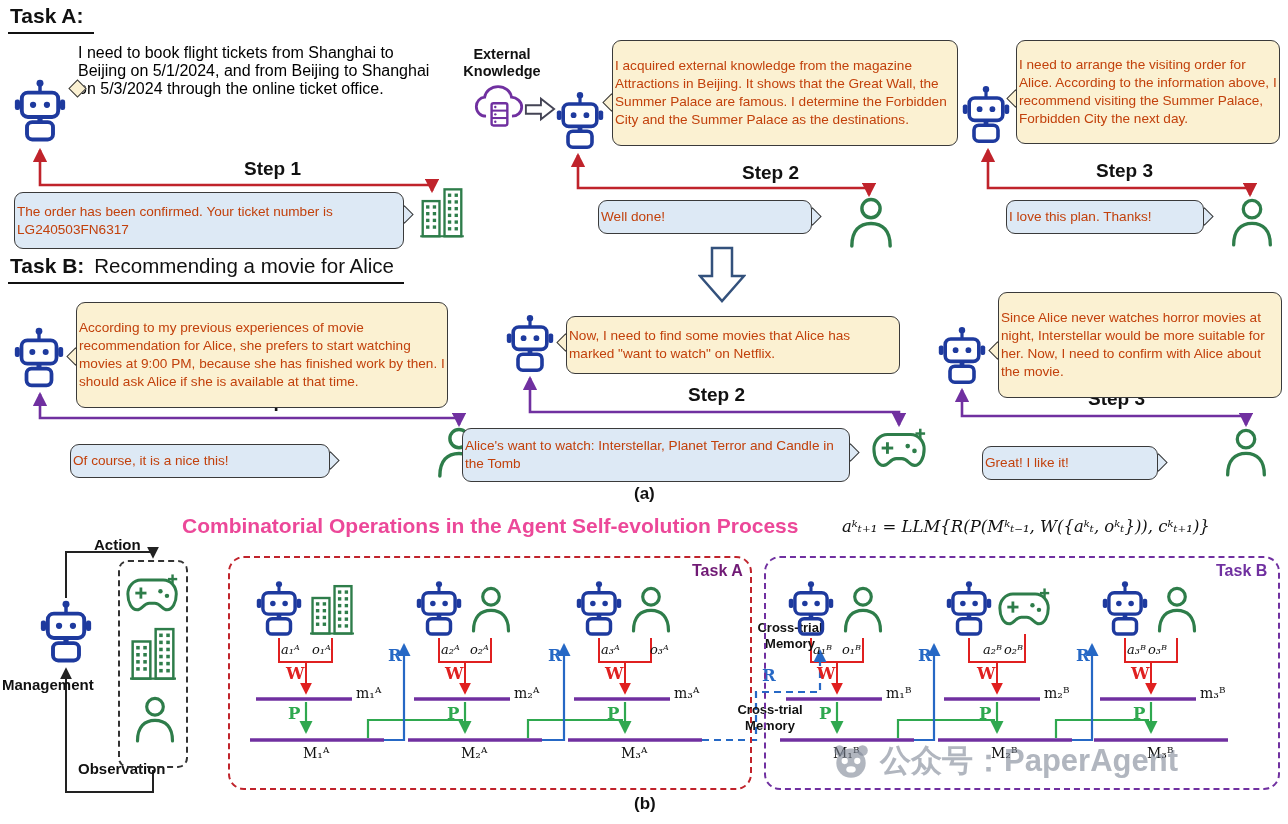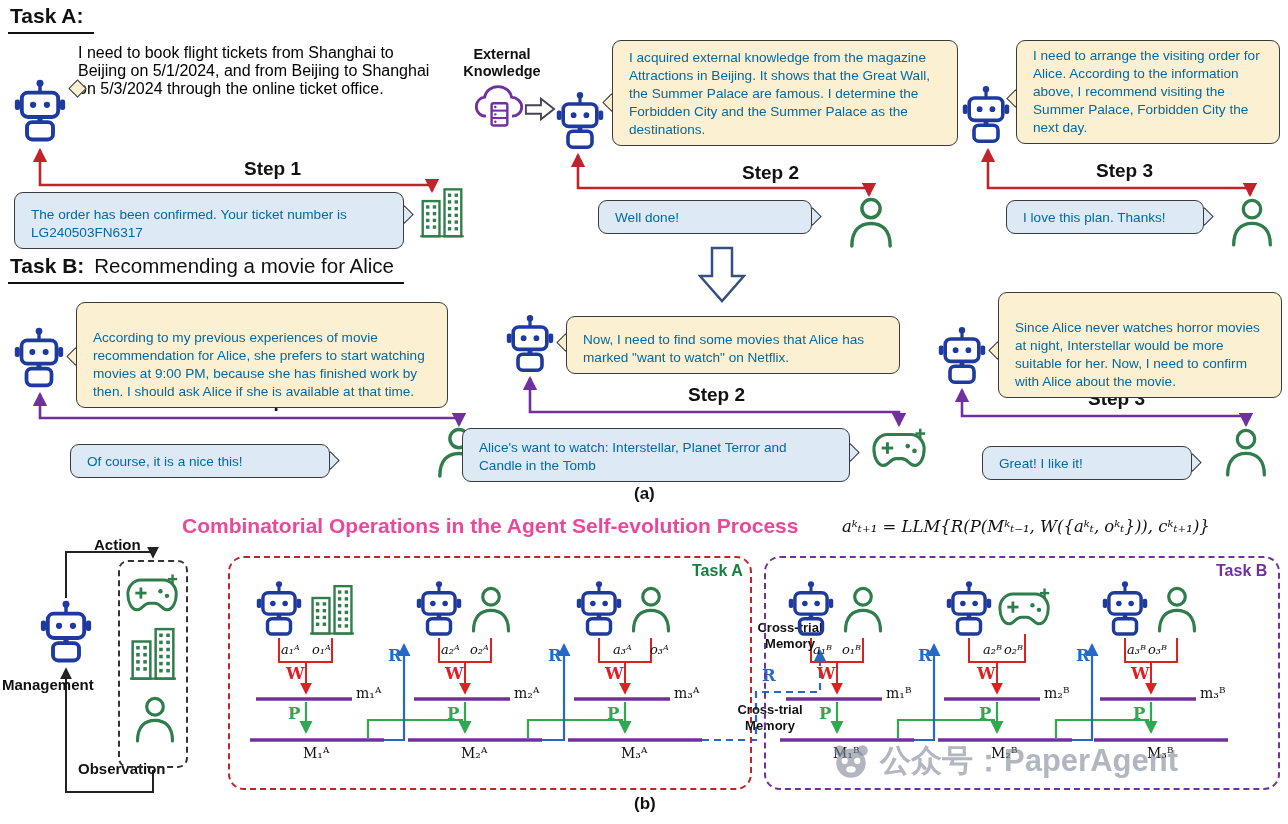--- a/index.html
+++ b/index.html
@@ -11,7 +11,7 @@
   .heading .htitle{font-size:20.5px;color:#111;white-space:nowrap;}
   .bubble{position:absolute;}
   .bubble-body{position:relative;z-index:1;width:100%;height:100%;border:1.6px solid #3a3a3a;border-radius:9px;
-    padding:6px 16px;font-size:13.6px;line-height:1.32;color:#0369a1;display:flex;align-items:flex-end;}
+    padding:6px 2px;font-size:13.6px;line-height:1.32;color:#c2410c;display:flex;align-items:center;}
   .bubble.yellow .bubble-body,.bubble.yellow .tail{background:#fbf1d2;}
   .bubble.blue .bubble-body,.bubble.blue .tail{background:#dde9f5;}
   .tail{position:absolute;width:13px;height:13px;border:1.6px solid #3a3a3a;transform:rotate(45deg);z-index:0;}

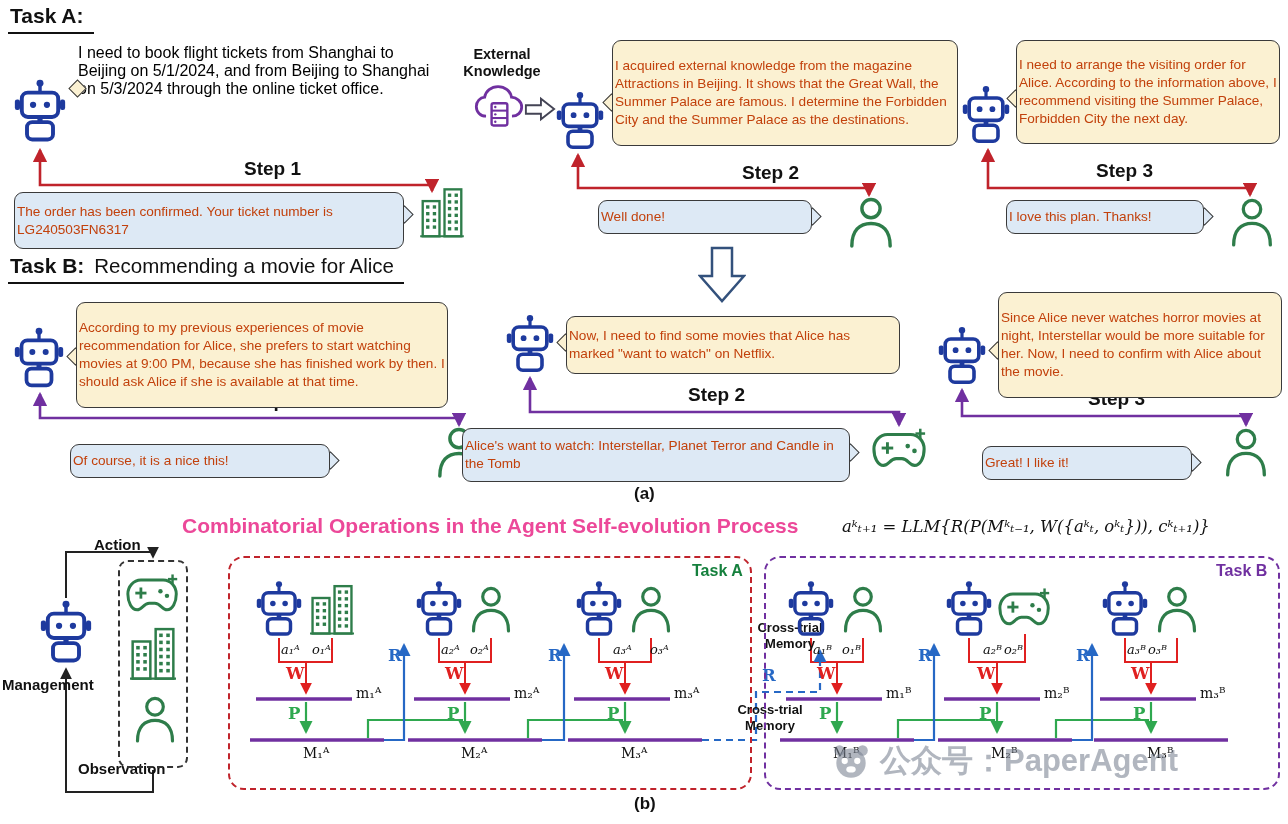--- a/index.html
+++ b/index.html
@@ -330,7 +330,7 @@
       <use href="#sym-controller"></use>
     </svg>
 
-  <div class="bubble blue" style="left:982px;top:446px;width:210px;height:34px;">
+  <div class="bubble blue" style="left:982px;top:446px;width:176px;height:34px;">
     <div class="tail right" style="top:10px;"></div>
     <div class="bubble-body">
         <span>Great! I like it!</span>

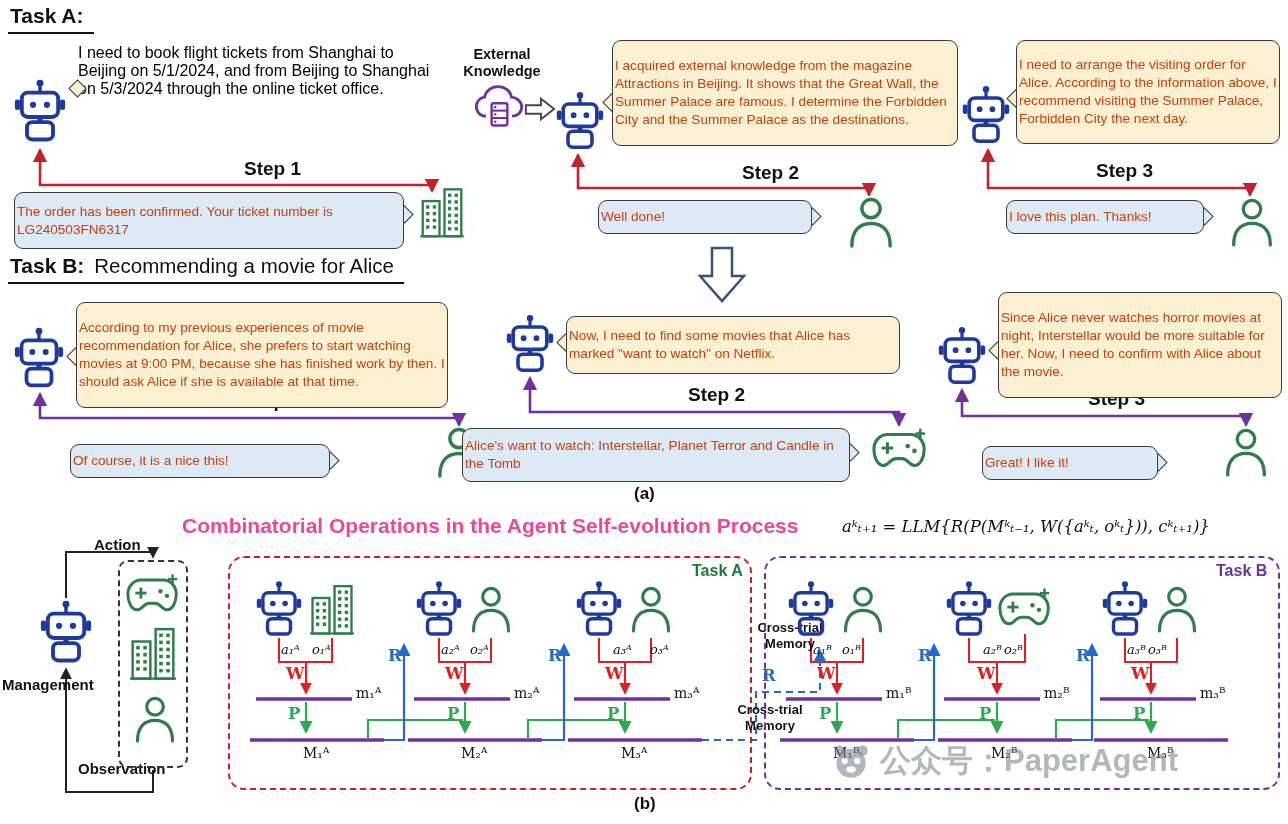--- a/index.html
+++ b/index.html
@@ -29,7 +29,7 @@
   .taskbox-b{border:2.5px dashed #7030a0;}
   .env-box{position:absolute;border:2px dashed #333;border-radius:10px;}
   .group-label{position:absolute;font-weight:bold;font-size:16px;}
-  .group-label.a{color:#15803d}
+  .group-label.a{color:#701a75}
   .group-label.b{color:#7030a0}
   .ao{position:absolute;display:flex;justify-content:space-between;font-size:13px;color:#111;
     font-family:"DejaVu Serif","DejaVu Sans",serif;font-style:italic;}

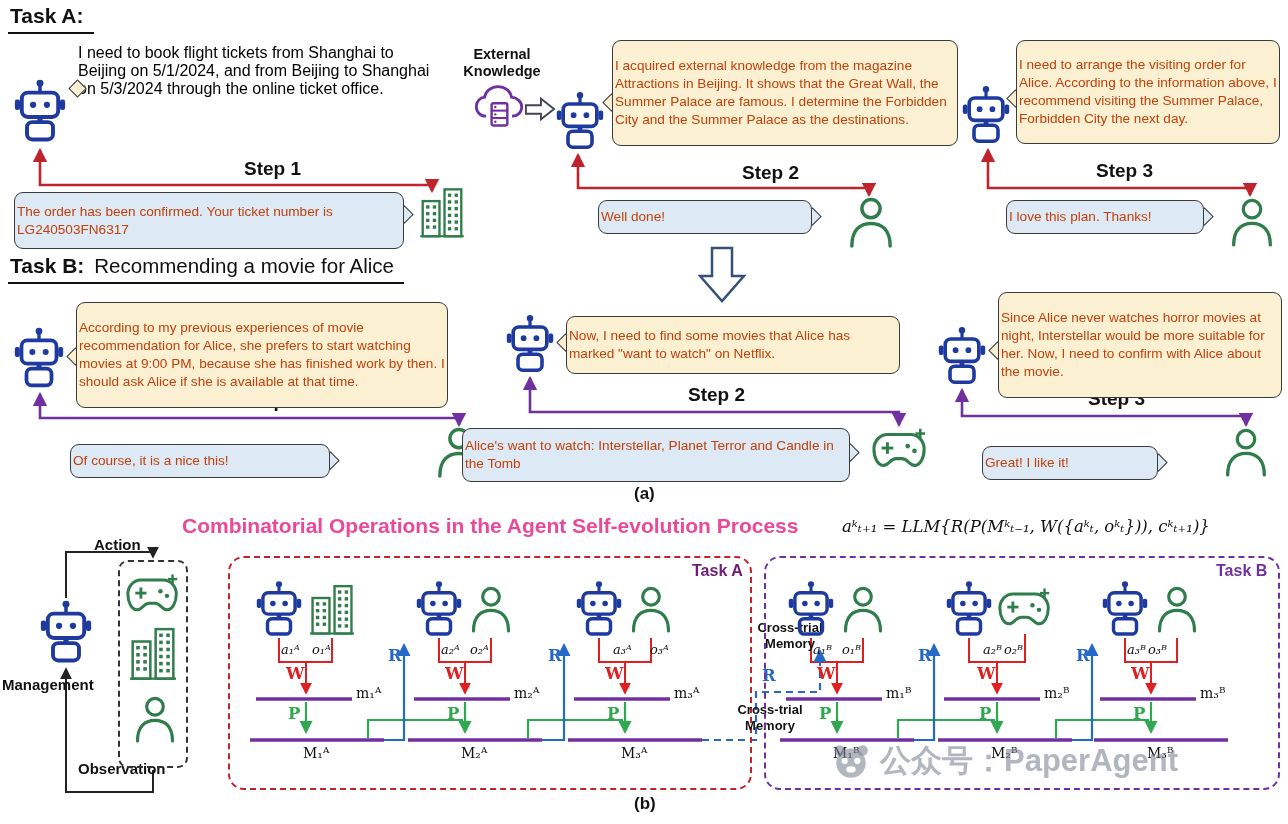--- a/index.html
+++ b/index.html
@@ -392,7 +392,7 @@
     <span>a₂ᴬ</span>
     <span>o₂ᴬ</span>
   </div>
-  <div class="ao" style="left:601px;top:642px;width:68px;padding-left:12px;">
+  <div class="ao" style="left:601px;top:642px;width:68px;">
     <span>a₃ᴬ</span>
     <span>o₃ᴬ</span>
   </div>

